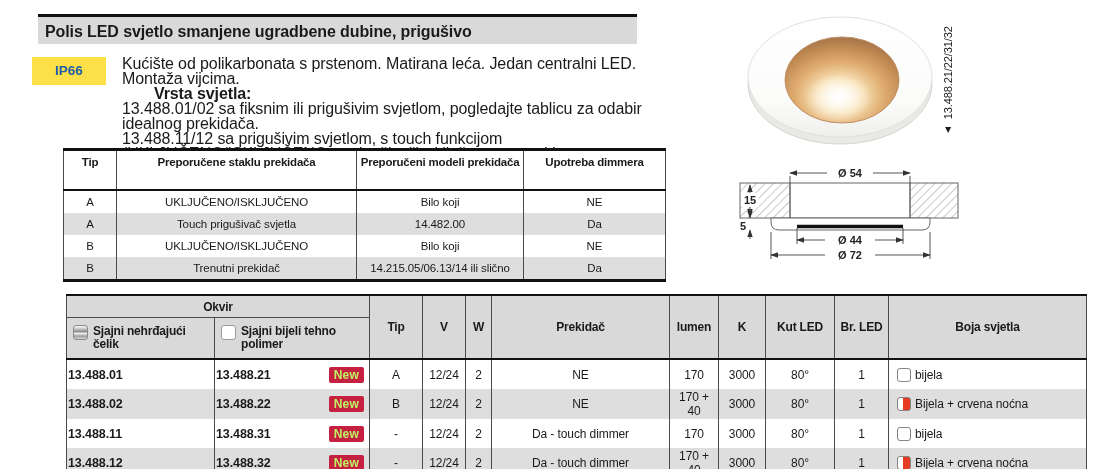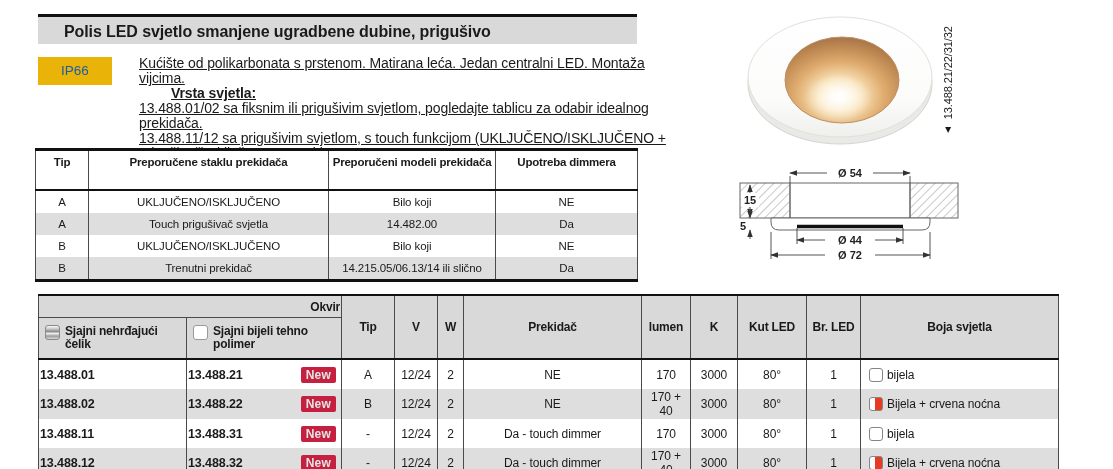--- a/index.html
+++ b/index.html
@@ -13,7 +13,7 @@
     position:absolute; left:38px; top:14px; width:599px; height:30px;
     background:#d9d9d9; border-top:3px solid #111;
     line-height:30px; font-size:16px; font-weight:bold; letter-spacing:-0.1px;
-    padding-left:26px; box-sizing:border-box;
+    padding-left:7px; box-sizing:border-box;
   }
 
   

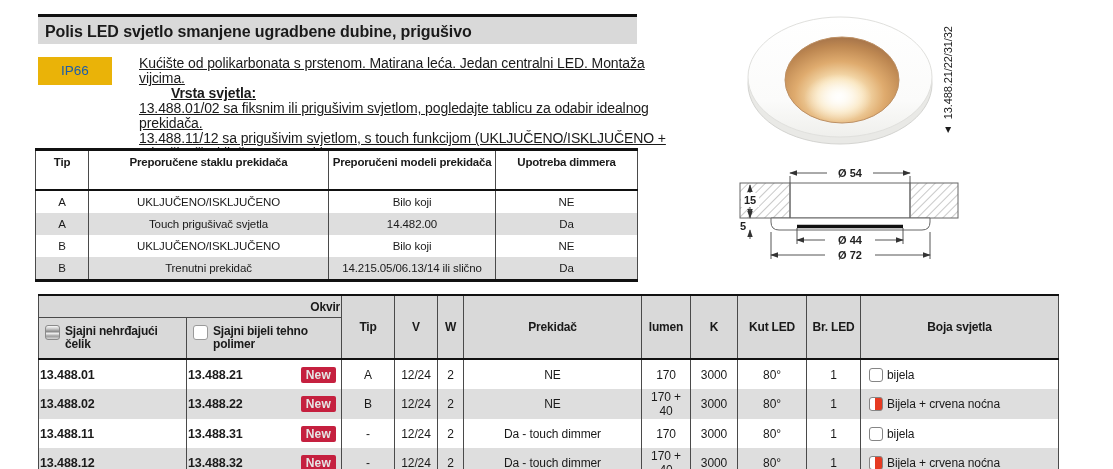--- a/index.html
+++ b/index.html
@@ -18,8 +18,8 @@
 
   
   .ip-badge {
-    position:absolute; left:38px; top:57px; width:74px; height:28px;
-    background:#eab308; color:#1d5da8; font-weight:normal; font-size:13.5px;
+    position:absolute; left:32px; top:57px; width:74px; height:28px;
+    background:#fde047; color:#1d5da8; font-weight:bold; font-size:13.5px;
     text-align:center; line-height:28px;
   }
   .description {

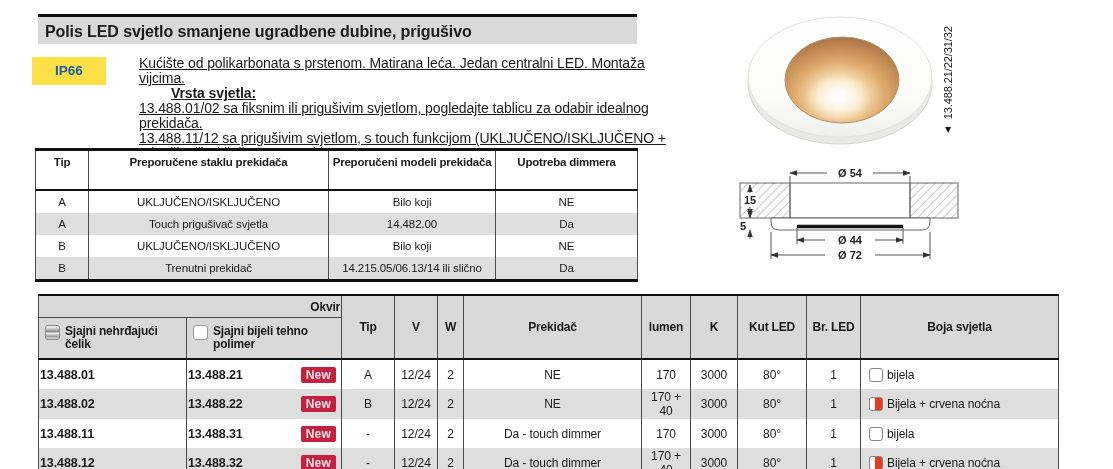--- a/index.html
+++ b/index.html
@@ -23,8 +23,8 @@
     text-align:center; line-height:28px;
   }
   .description {
-    position:absolute; left:139px; top:56px; width:528px;
-    font-size:14px; line-height:15px; letter-spacing:-0.1px;text-decoration:underline;
+    position:absolute; left:122px; top:56px; width:528px;
+    font-size:16px; line-height:15px; letter-spacing:-0.1px;
   }
   .description .bold { font-weight:bold;margin-left:32px; }
 

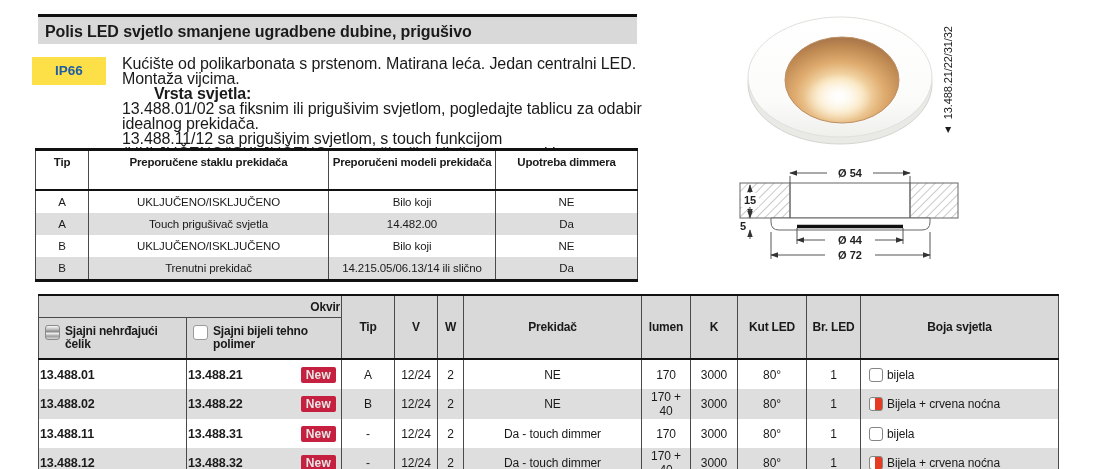--- a/index.html
+++ b/index.html
@@ -29,7 +29,7 @@
   .description .bold { font-weight:bold;margin-left:32px; }
 
   
-  table { border-collapse:collapse; table-layout:fixed; }
+  table { border-collapse:collapse; table-layout:fixed;margin-left:28px; }
   th, td { overflow:hidden; }
 
   

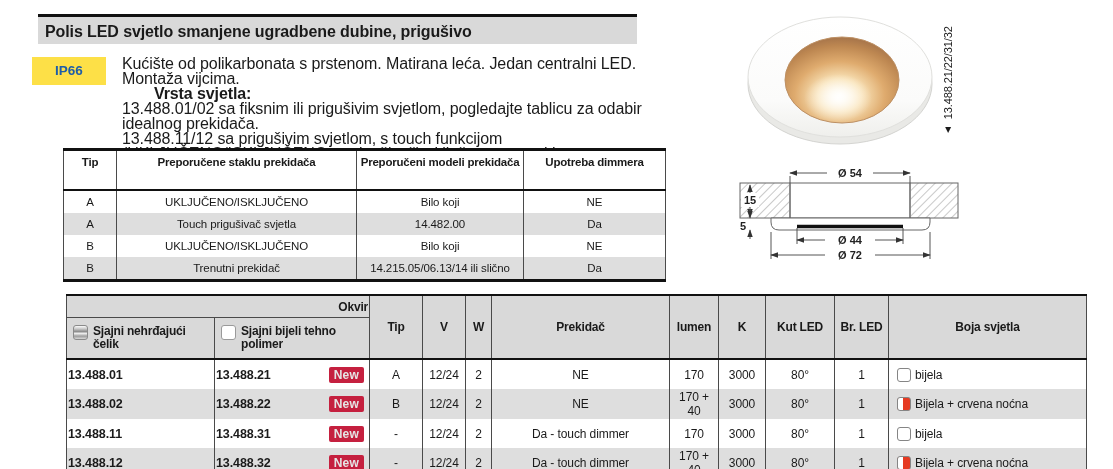--- a/index.html
+++ b/index.html
@@ -74,7 +74,7 @@
   }
   .product-table thead th { background:#d9d9d9; font-weight:bold; letter-spacing:-0.2px; }
   .product-table .okvir-row th.okvir {
-    height:19px; text-align:right; font-size:12px;
+    height:19px; text-align:center; font-size:12px;
     border-bottom:1px solid #4a4a4a;
   }
   .product-table .span-head {

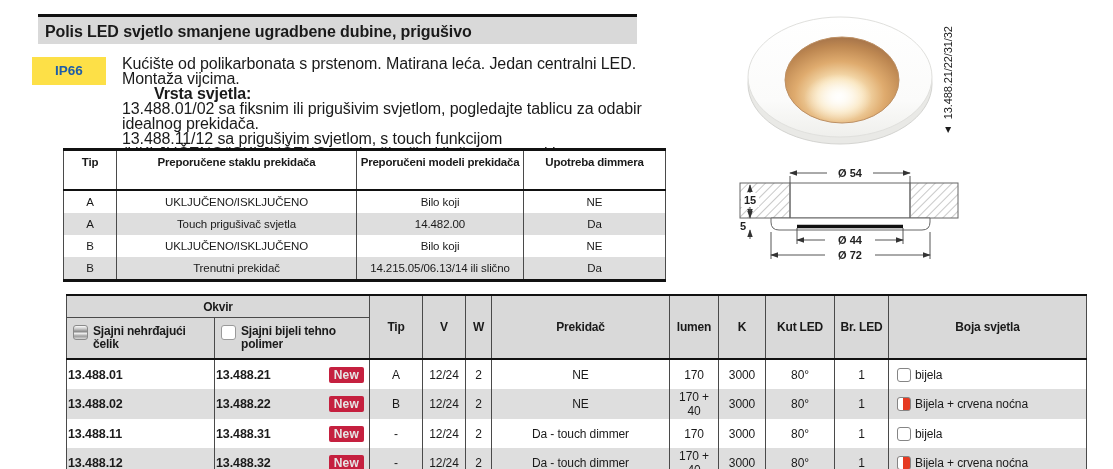--- a/index.html
+++ b/index.html
@@ -104,7 +104,7 @@
   .poly-cell { position:relative; }
   .new-badge {
     position:absolute; right:5px; top:50%; transform:translateY(-50%);
-    background:#c5203f; color:#e5e5e5; font-weight:bold; font-size:12px;
+    background:#c5203f; color:#bef264; font-weight:bold; font-size:12px;
     line-height:16px; padding:0 5px; border-radius:2px; letter-spacing:0.2px;
   }
   .color-cell { text-align:left !important; }

